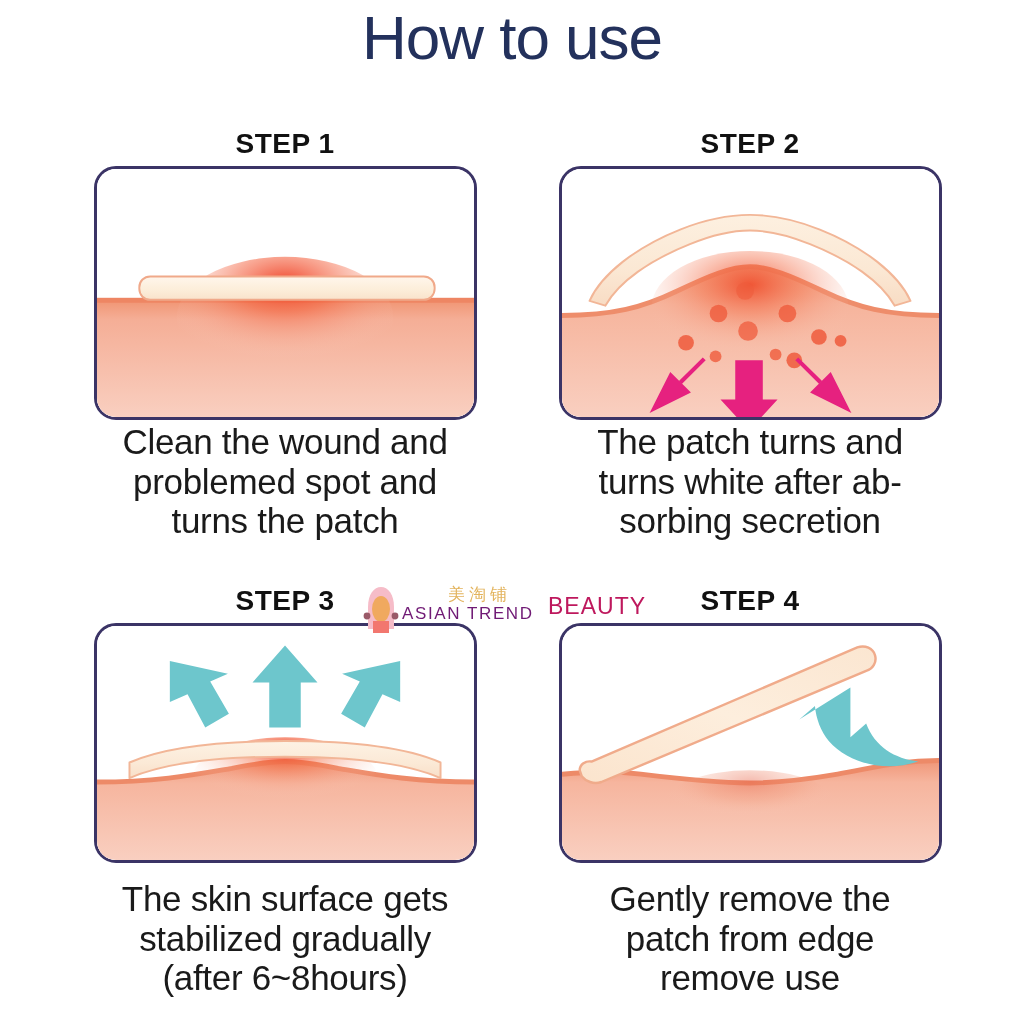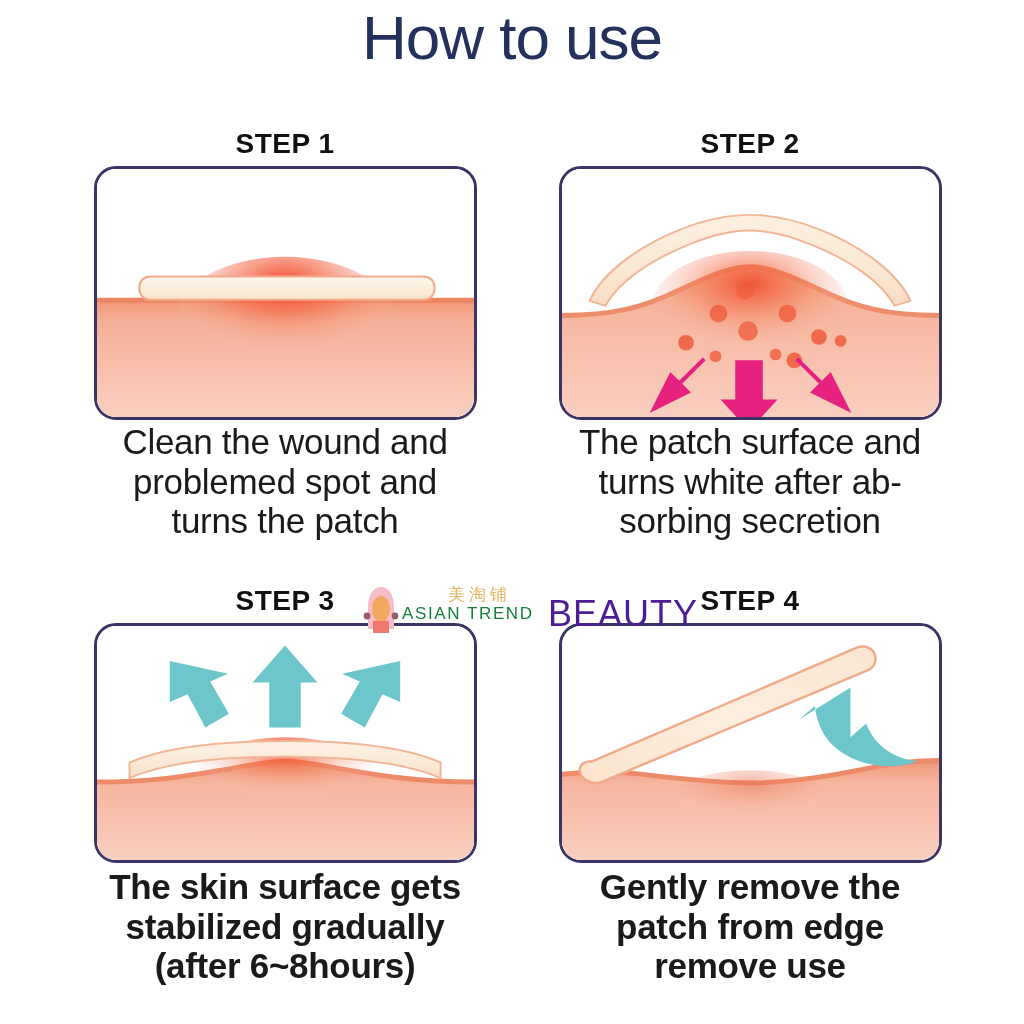--- a/index.html
+++ b/index.html
@@ -202,7 +202,7 @@
       </svg>
     </div>
     <div class="caption">
-      <div>The patch surface and</div>
+      <div>The patch turns and</div>
       <div>turns white after ab-</div>
       <div>sorbing secretion</div>
     </div>

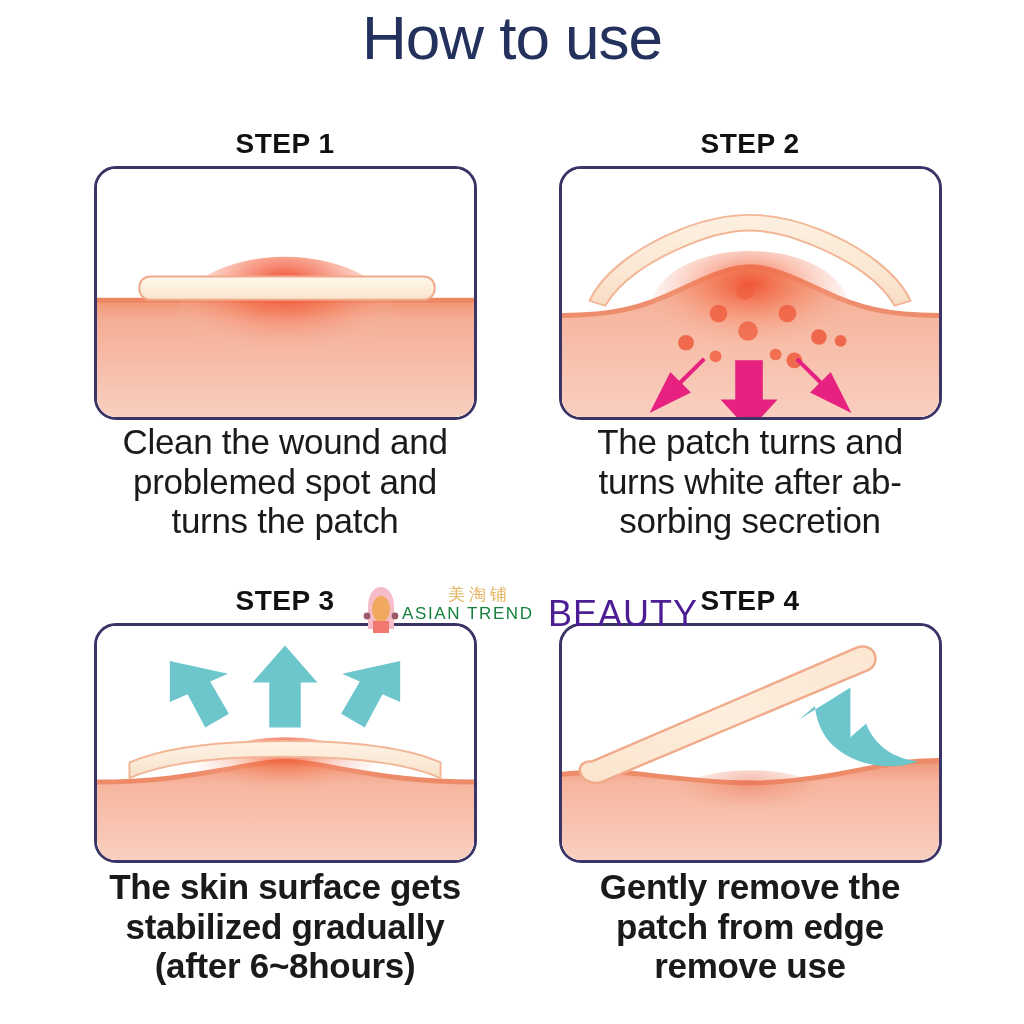--- a/index.html
+++ b/index.html
@@ -86,7 +86,7 @@
   }
   #wm-asian {
     position: absolute; left: 0px; top: 19px;
-    font-size: 17px; color: #15803d; letter-spacing: 1.6px;
+    font-size: 17px; color: #701a75; letter-spacing: 1.6px;
   }
   #wm-beauty {
     position: absolute; left: 146px; top: 8px;

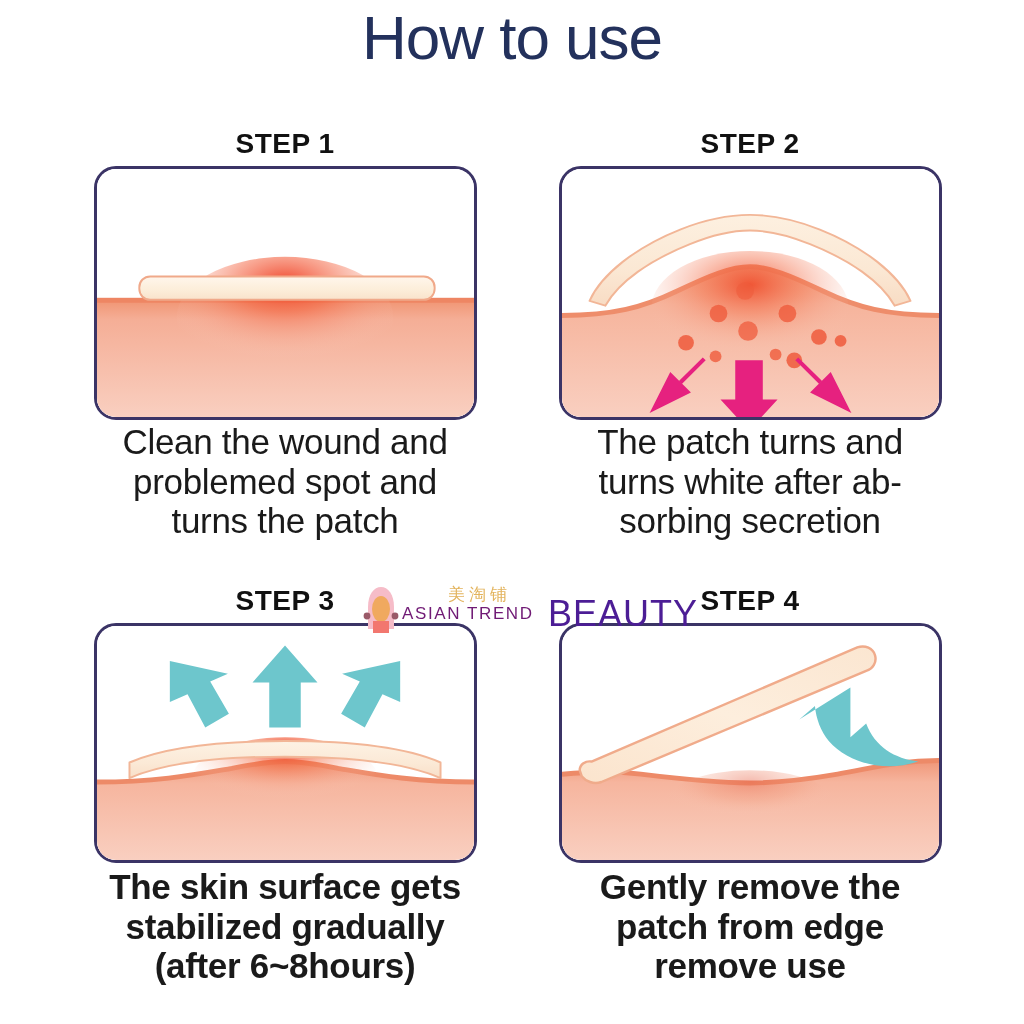--- a/index.html
+++ b/index.html
@@ -90,7 +90,7 @@
   }
   #wm-beauty {
     position: absolute; left: 146px; top: 8px;
-    font-size: 36px; color: #4c1d95; letter-spacing: 1px; text-align: right;
+    font-size: 23px; color: #be185d; letter-spacing: 1px; text-align: right;
   }
 </style>
 </head>

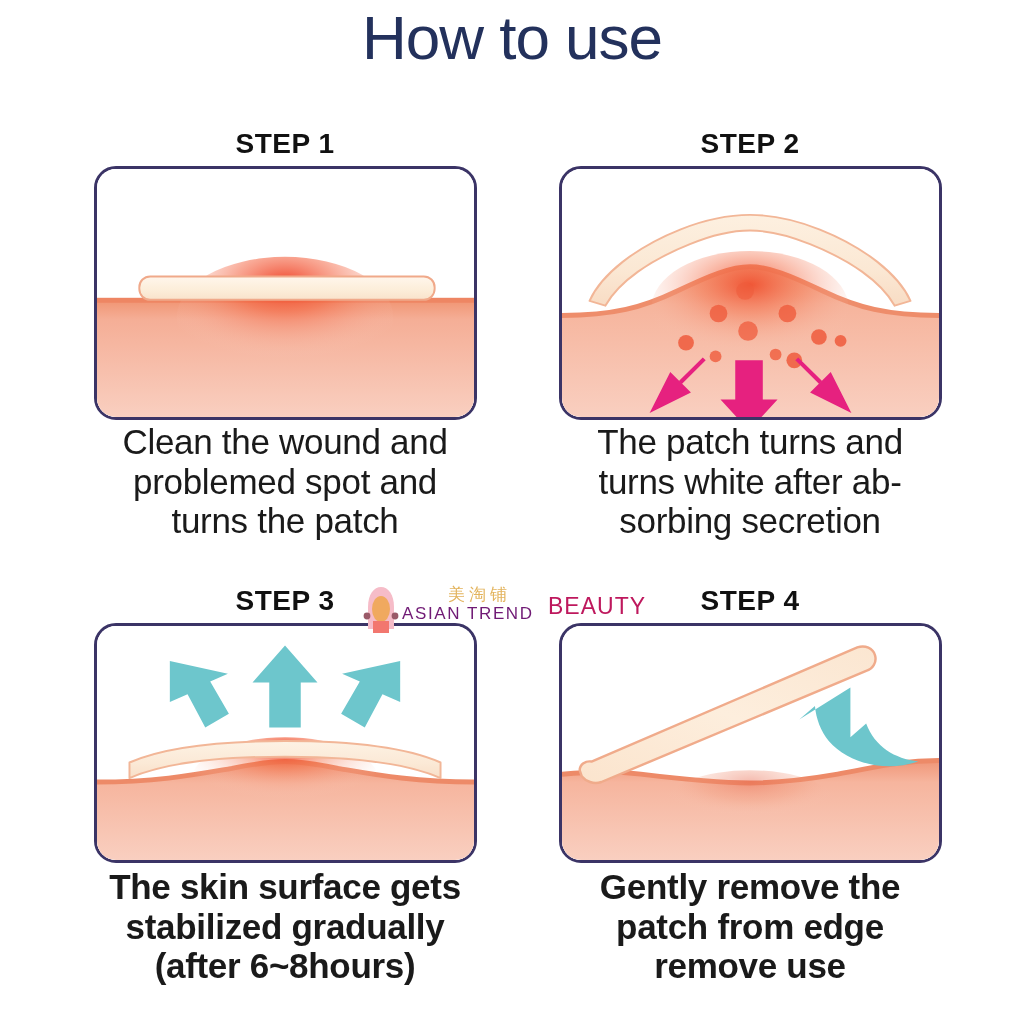--- a/index.html
+++ b/index.html
@@ -66,7 +66,7 @@
     color: #1a1a1a;
     letter-spacing: -0.3px;
   }
-  #step3 .caption, #step4 .caption { margin-top: 4px; font-weight: bold; }
+  #step3 .caption, #step4 .caption { margin-top: 16px; }
 
   
   #watermark {

